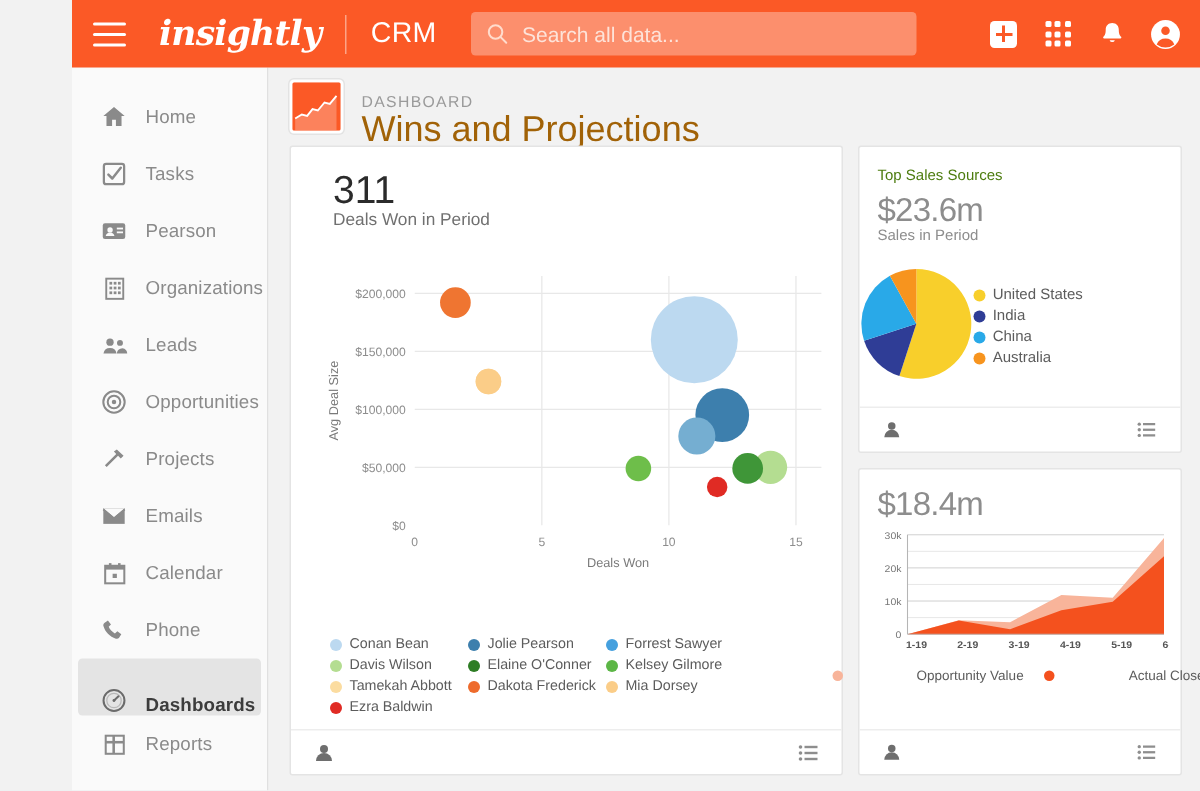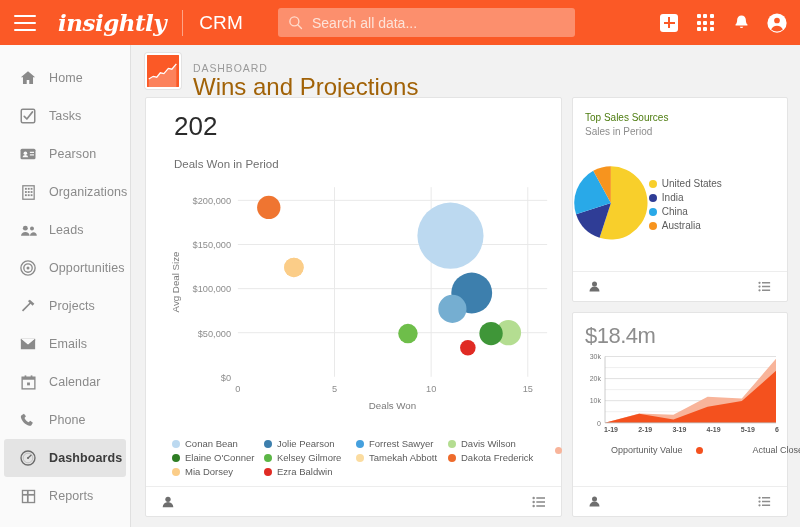--- a/index.html
+++ b/index.html
@@ -9,7 +9,7 @@
     background: #eceff1;
     overflow: hidden;
   }
-  #app { width: 800px; height: 527px; position: relative; display: flex; flex-direction: column; background:#f2f2f2; }
+  #app { width: 800px; height: 527px; position: relative; display: flex; flex-direction: column; background:#f2f2f2;padding-left:48px; }
 
   
   .topbar {

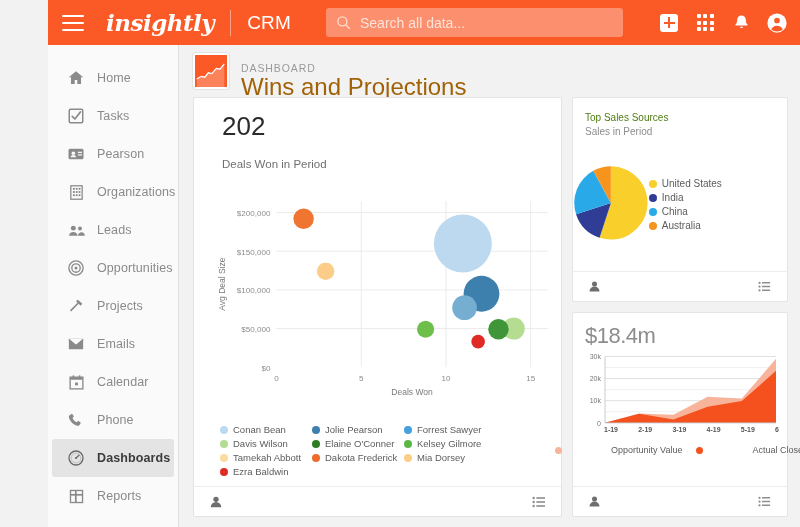--- a/index.html
+++ b/index.html
@@ -31,7 +31,7 @@
   .brand-divider { width:1px; height:26px; background: rgba(255,255,255,0.45); margin-right:16px; }
   .module-name { color:#fff; font-size:19px; letter-spacing:0.2px; }
   .searchwrap {
-    position:absolute; left:278px; top:8px; width:297px; height:29px;
+    position:absolute; left:266px; top:8px; width:297px; height:29px;
     background: rgba(255,255,255,0.33);
     border-radius:3px; display:flex; align-items:center; padding:0 10px;
     cursor:text;

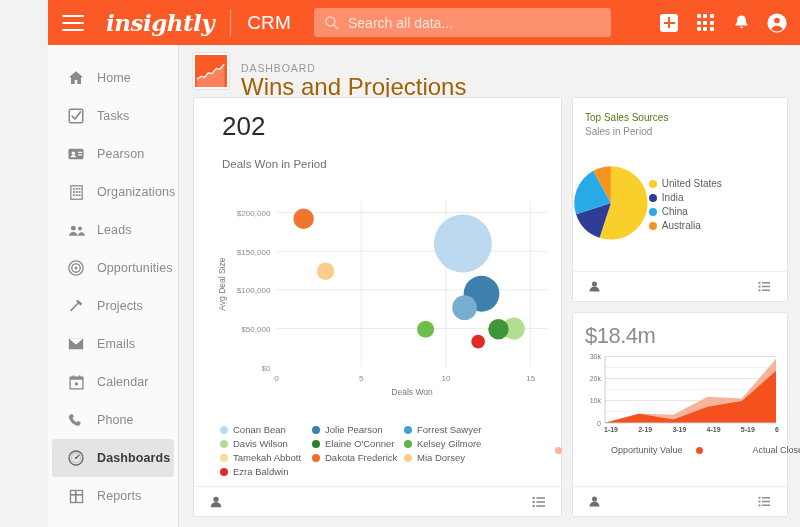--- a/index.html
+++ b/index.html
@@ -341,7 +341,7 @@
         <div class="card col-left">
           <div class="bubble-body">
             <div style="padding-left:12px;">
-              <div class="bignum">202</div>
+              <div class="bignum">311</div>
               <div class="bigsub">Deals Won in Period</div>
             </div>
             <svg id="bubbleSvg" width="100%" height="250" viewBox="0 0 400 250" style="display:block;margin-top:4px;">

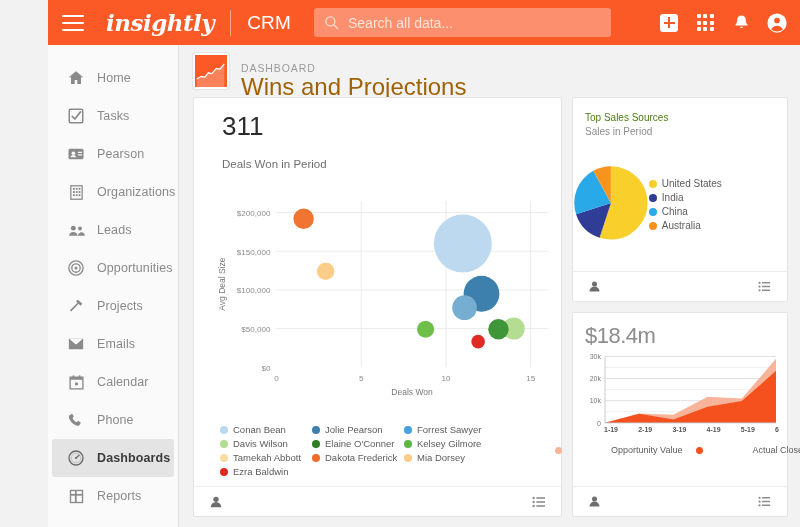--- a/index.html
+++ b/index.html
@@ -99,7 +99,7 @@
   
   .bubble-body { flex:1; padding: 14px 10px 4px 16px; min-height:0; position:relative; }
   .bignum { font-size:26px; color:#2b2b2b; line-height:28px; font-weight:normal; }
-  .bigsub { font-size:11.5px; color:#707070; margin-top:18px; }
+  .bigsub { font-size:11.5px; color:#707070; margin-top:1px; }
   .bubble-legend { padding: 2px 0 6px 26px; display:flex; flex-wrap:wrap; }
   .lg-item { width:92px; display:flex; align-items:center; margin-bottom:3px; }
   .lg-dot { width:8px; height:8px; border-radius:50%; margin-right:5px; flex:0 0 8px; }

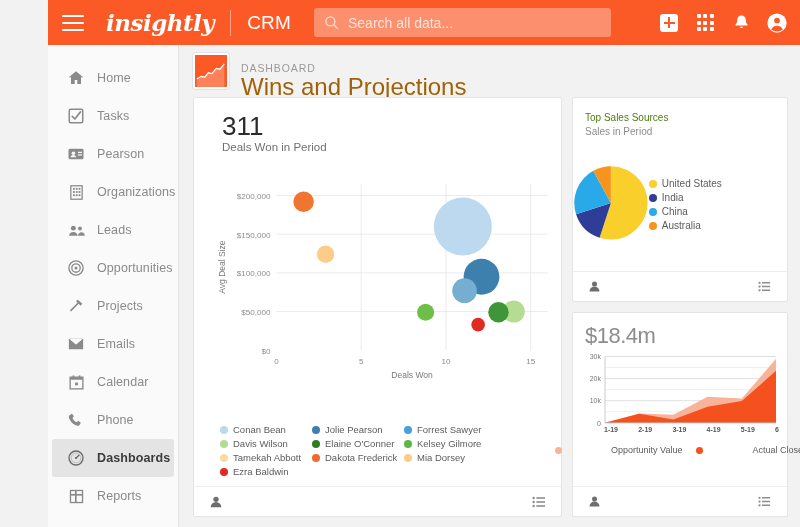--- a/index.html
+++ b/index.html
@@ -442,6 +442,7 @@
           <div class="card" style="flex:0 0 205px;">
             <div class="rc-head">
               <div class="rc-title">Top Sales Sources</div>
+              <div class="rc-value">$23.6m</div>
               <div class="rc-sub">Sales in Period</div>
             </div>
             <div class="pie-area">

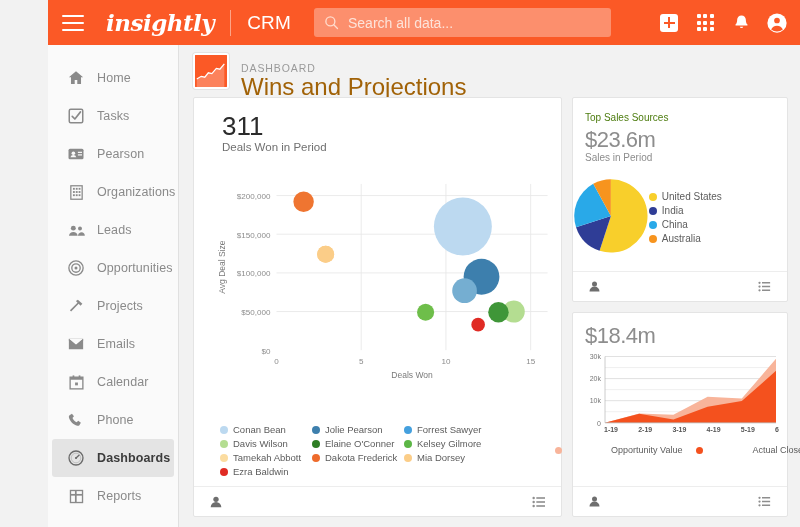--- a/index.html
+++ b/index.html
@@ -69,7 +69,7 @@
   }
   .nav-item .nico { width:20px; height:20px; flex:0 0 20px; margin-right:11px; display:flex; align-items:center; justify-content:center; }
   .nav-item .nlabel { font-size:12.5px; color:#8a8a8a; letter-spacing:0.1px; white-space:nowrap; }
-  .nav-item.active { background:#e4e4e4; }
+  .nav-item.active { background:#e4e4e4;align-items:flex-end; }
   .nav-item.active .nlabel { color:#3c3c3c; font-weight:bold; }
 
   

